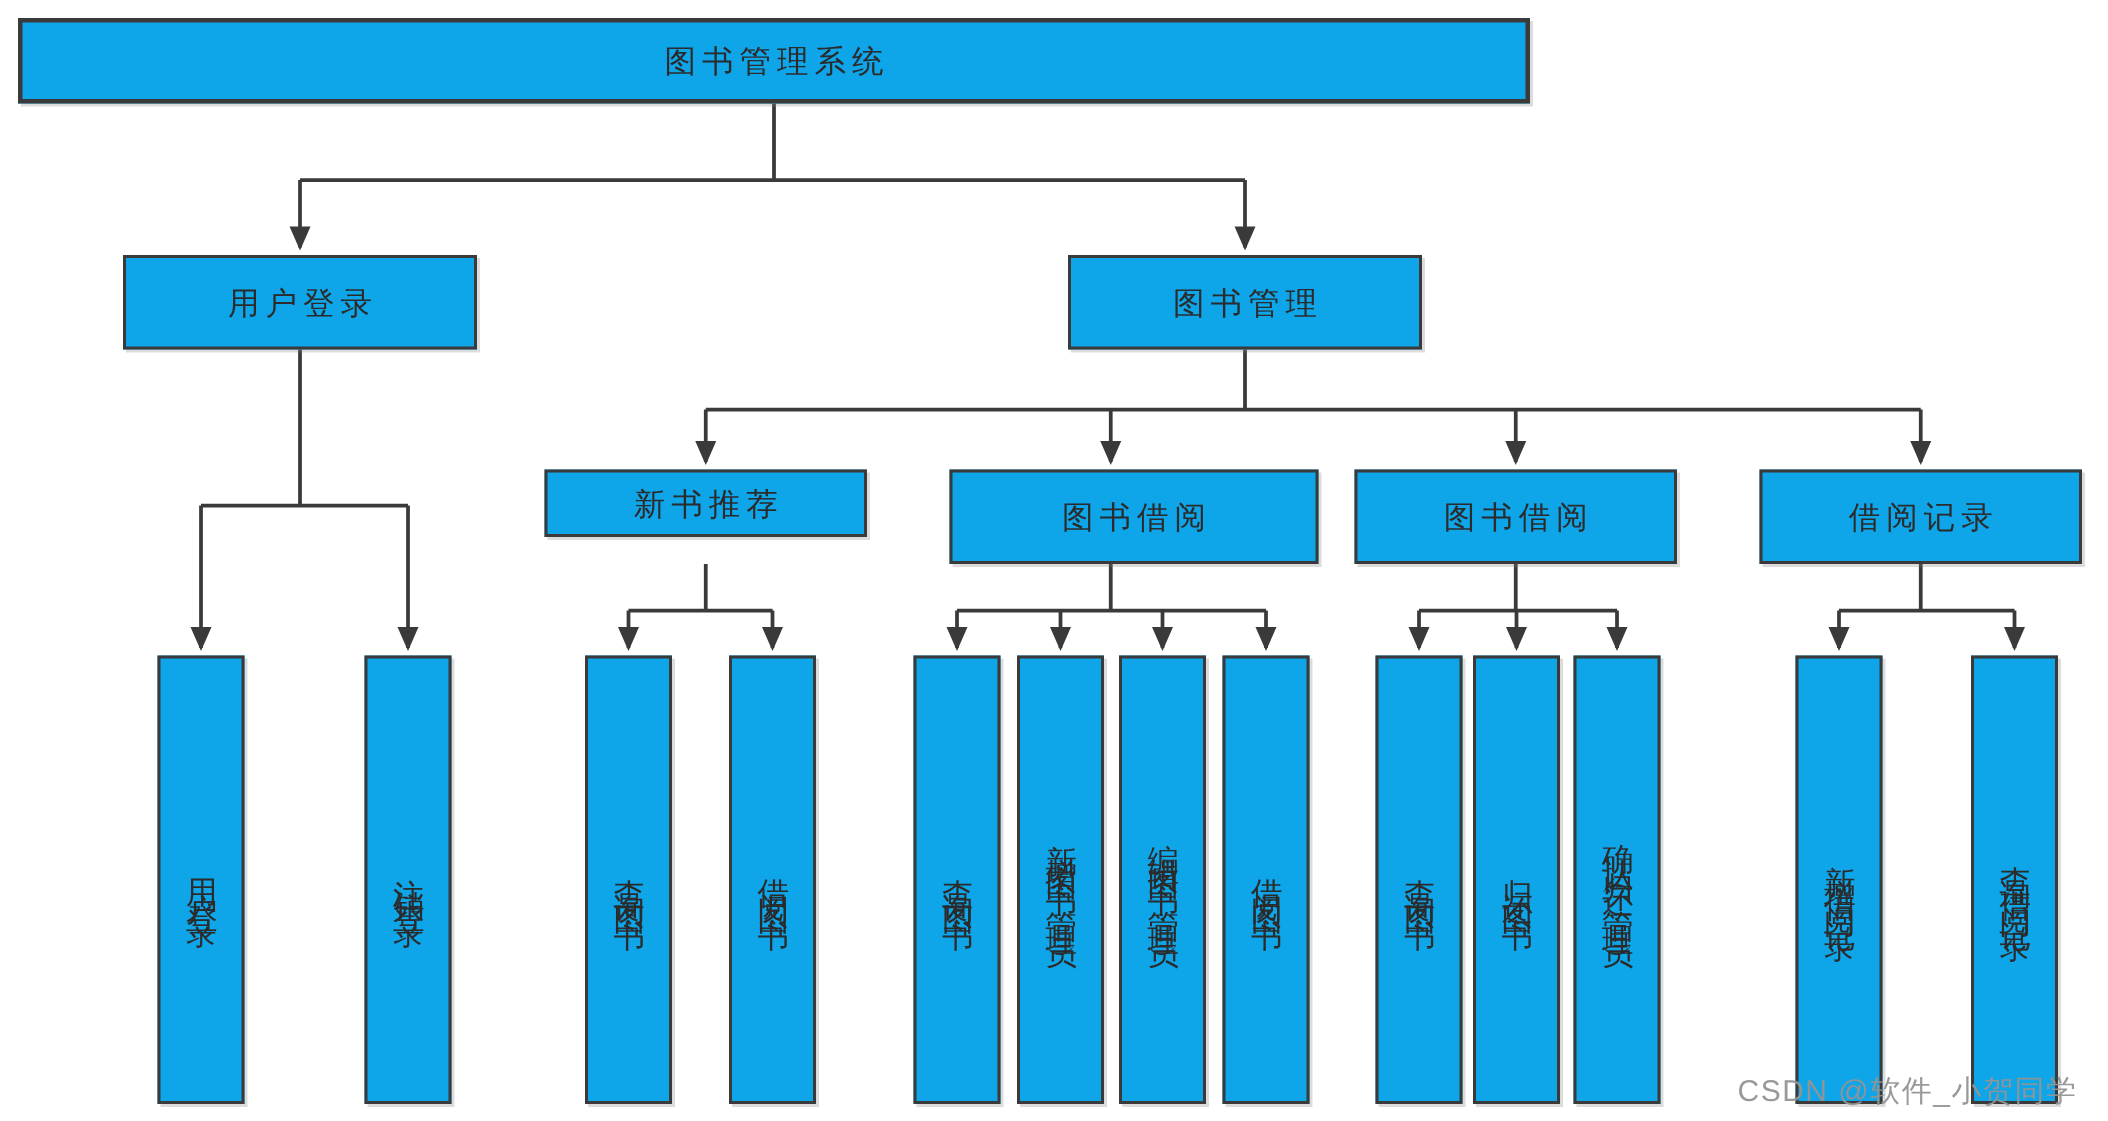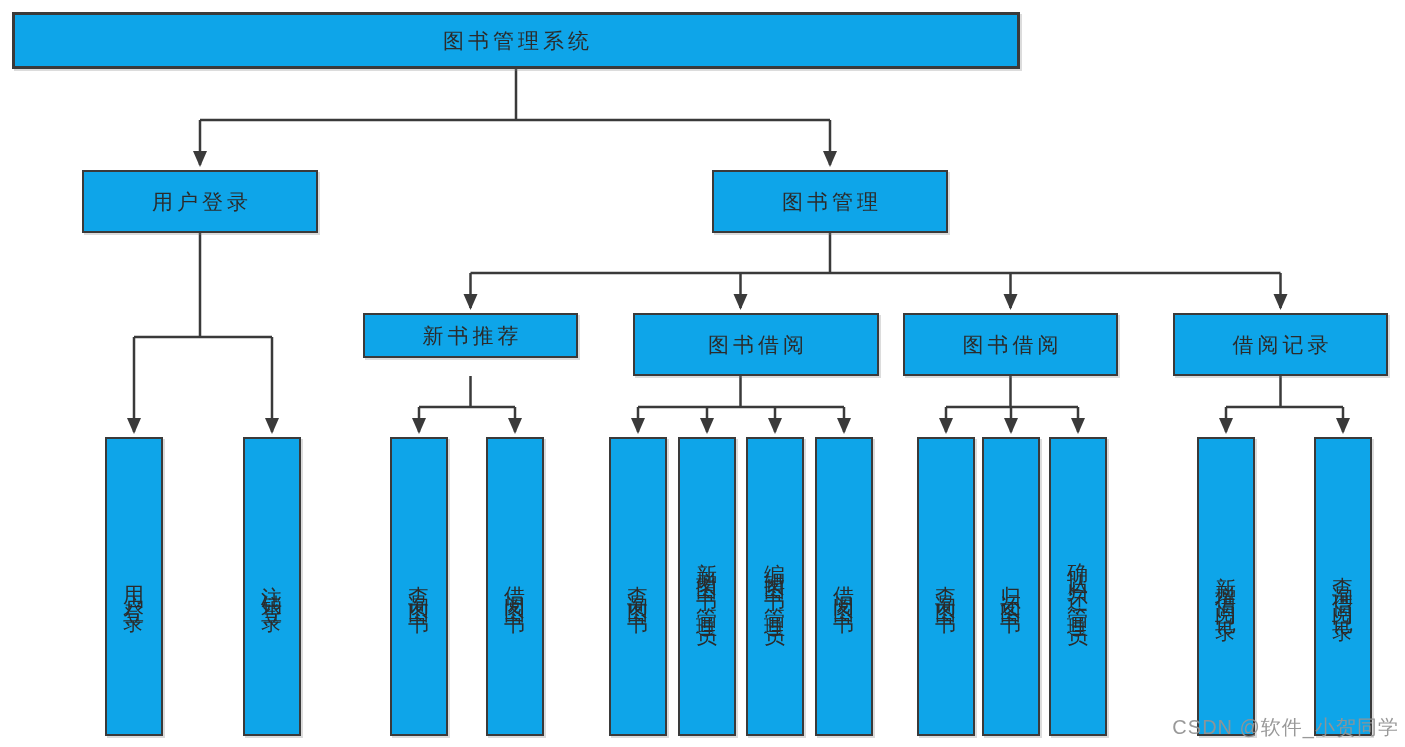--- a/index.html
+++ b/index.html
@@ -43,7 +43,7 @@
   }
   .watermark {
     position: absolute;
-    right: 6px;
+    right: 20px;
     bottom: 6px;
     font-size: 20px;
     letter-spacing: 1px;

